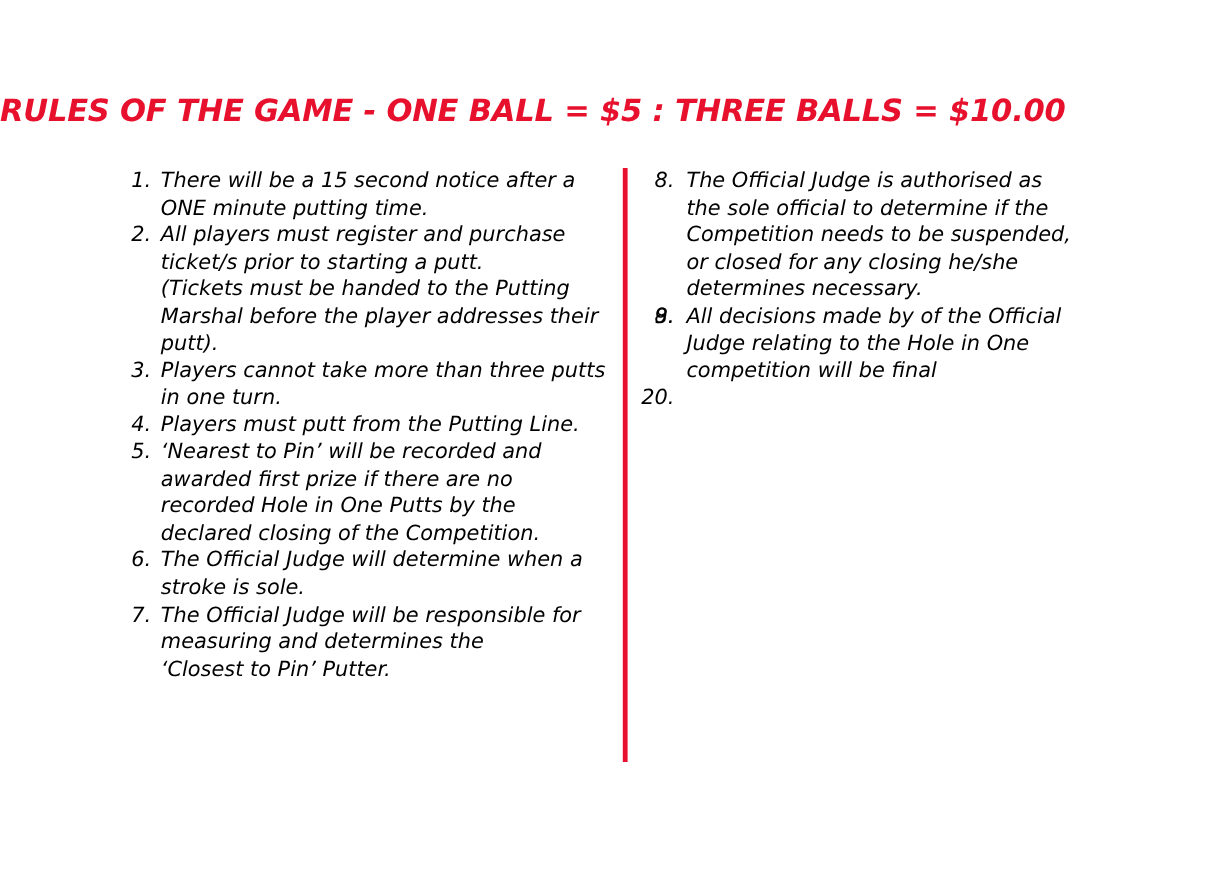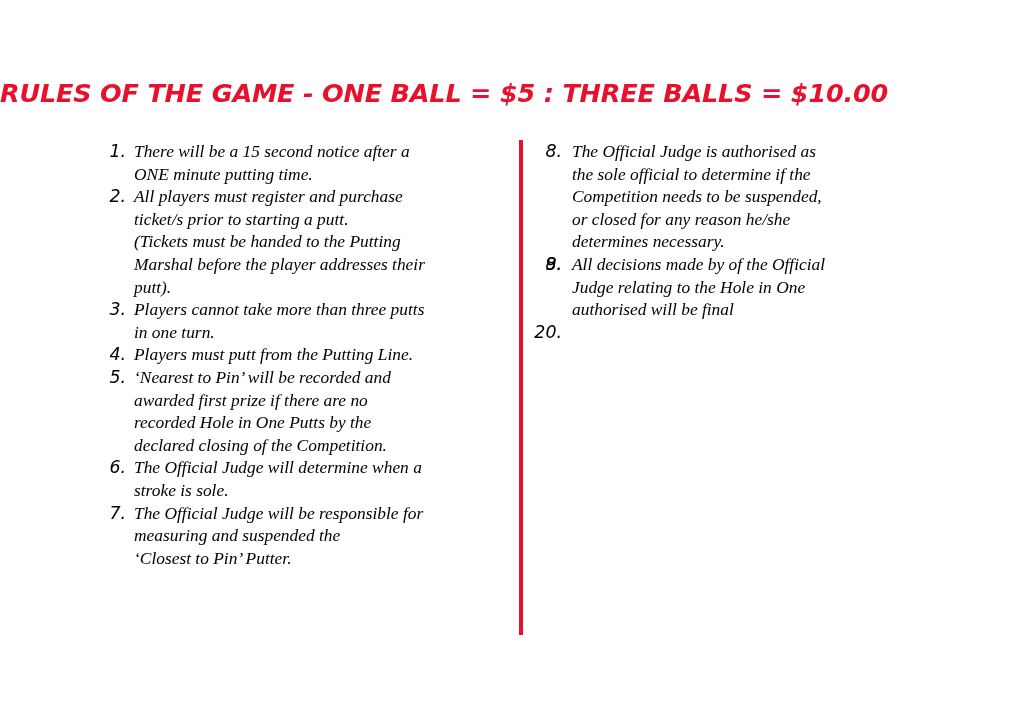--- a/index.html
+++ b/index.html
@@ -97,7 +97,6 @@
     display: block;
     white-space: pre-line;
     font-style: italic;
-    font-family: Liberation Serif, serif;
   }
 
   .col-right li.rule {

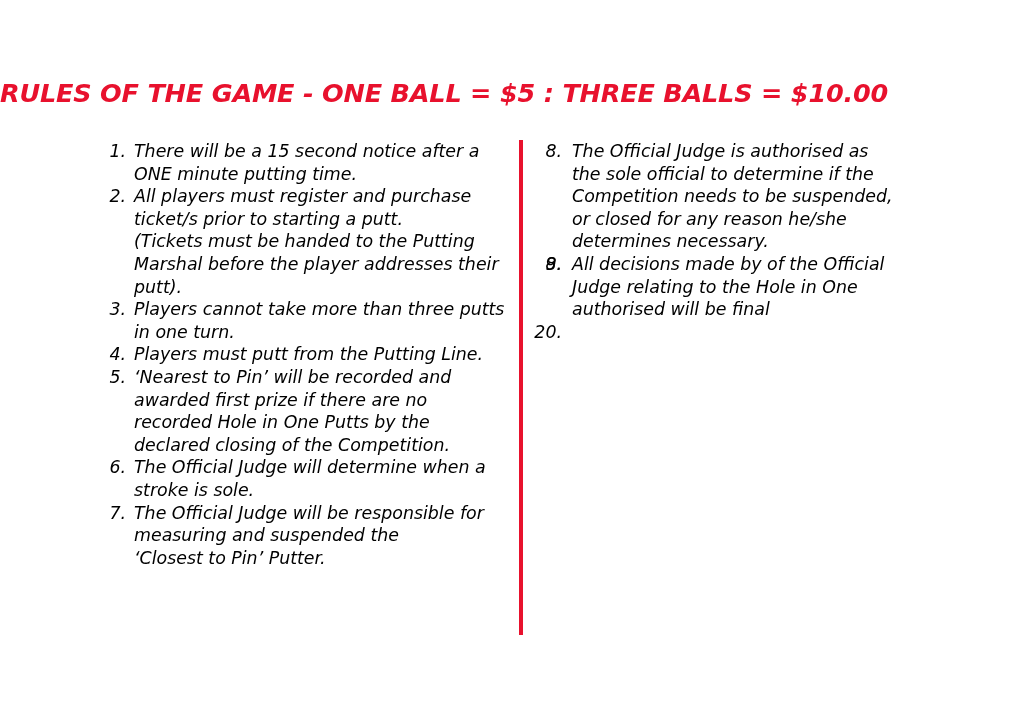--- a/index.html
+++ b/index.html
@@ -169,7 +169,7 @@
           <span class="txt">The Official Judge is authorised as
 the sole official to determine if the
 Competition needs to be suspended,
-or closed for any reason he/she
+or closed for any closing he/she
 determines necessary.</span>
         </li>
         <li class="rule">

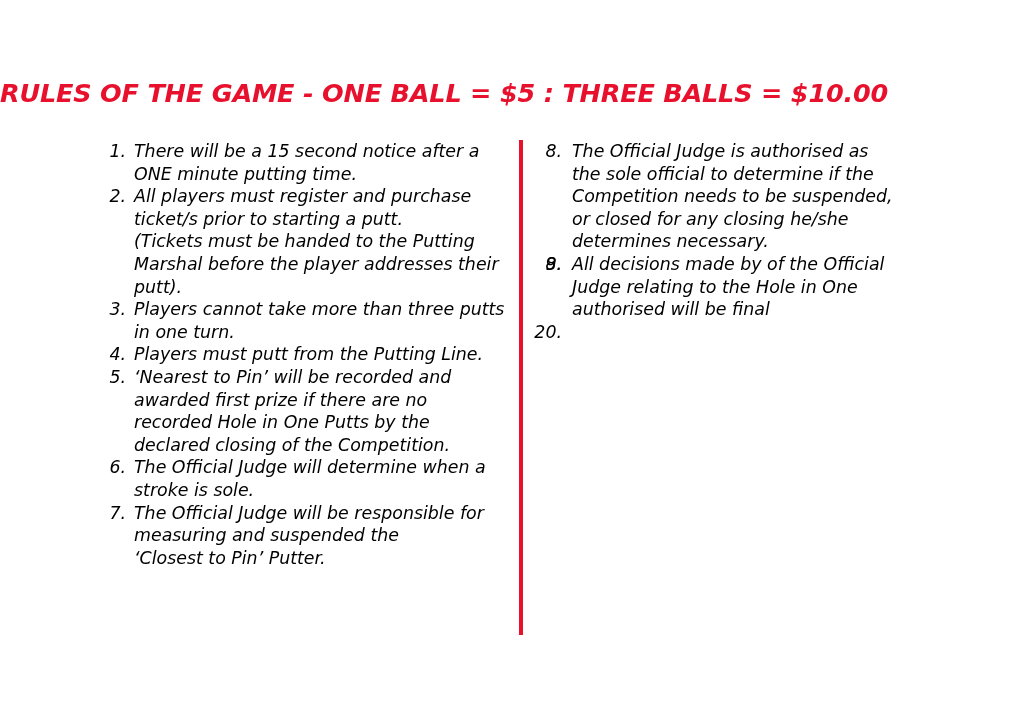--- a/index.html
+++ b/index.html
@@ -179,7 +179,7 @@
           <span class="num">8.</span>
           <span class="txt">All decisions made by of the Official
 Judge relating to the Hole in One
-authorised will be final</span>
+competition will be final</span>
         </li>
         <li class="rule">
           <span class="num">20.</span>

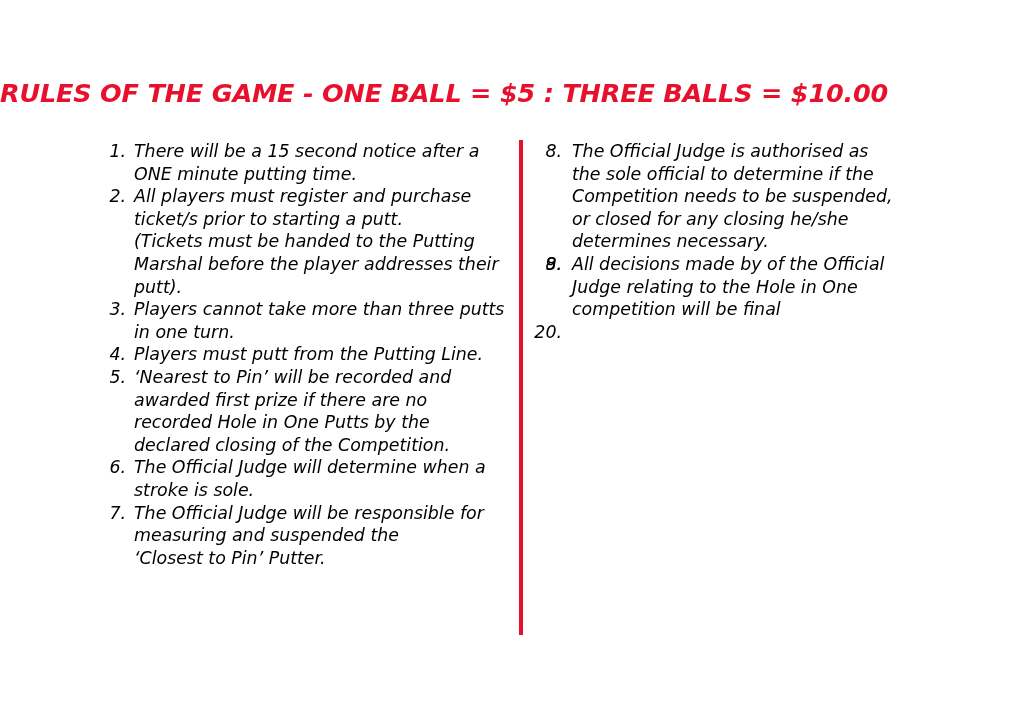--- a/index.html
+++ b/index.html
@@ -156,7 +156,7 @@
         <li class="rule">
           <span class="num">7.</span>
           <span class="txt">The Official Judge will be responsible for
-measuring and suspended the
+measuring and determines the
 ‘Closest to Pin’ Putter.</span>
         </li>
       </ol>

